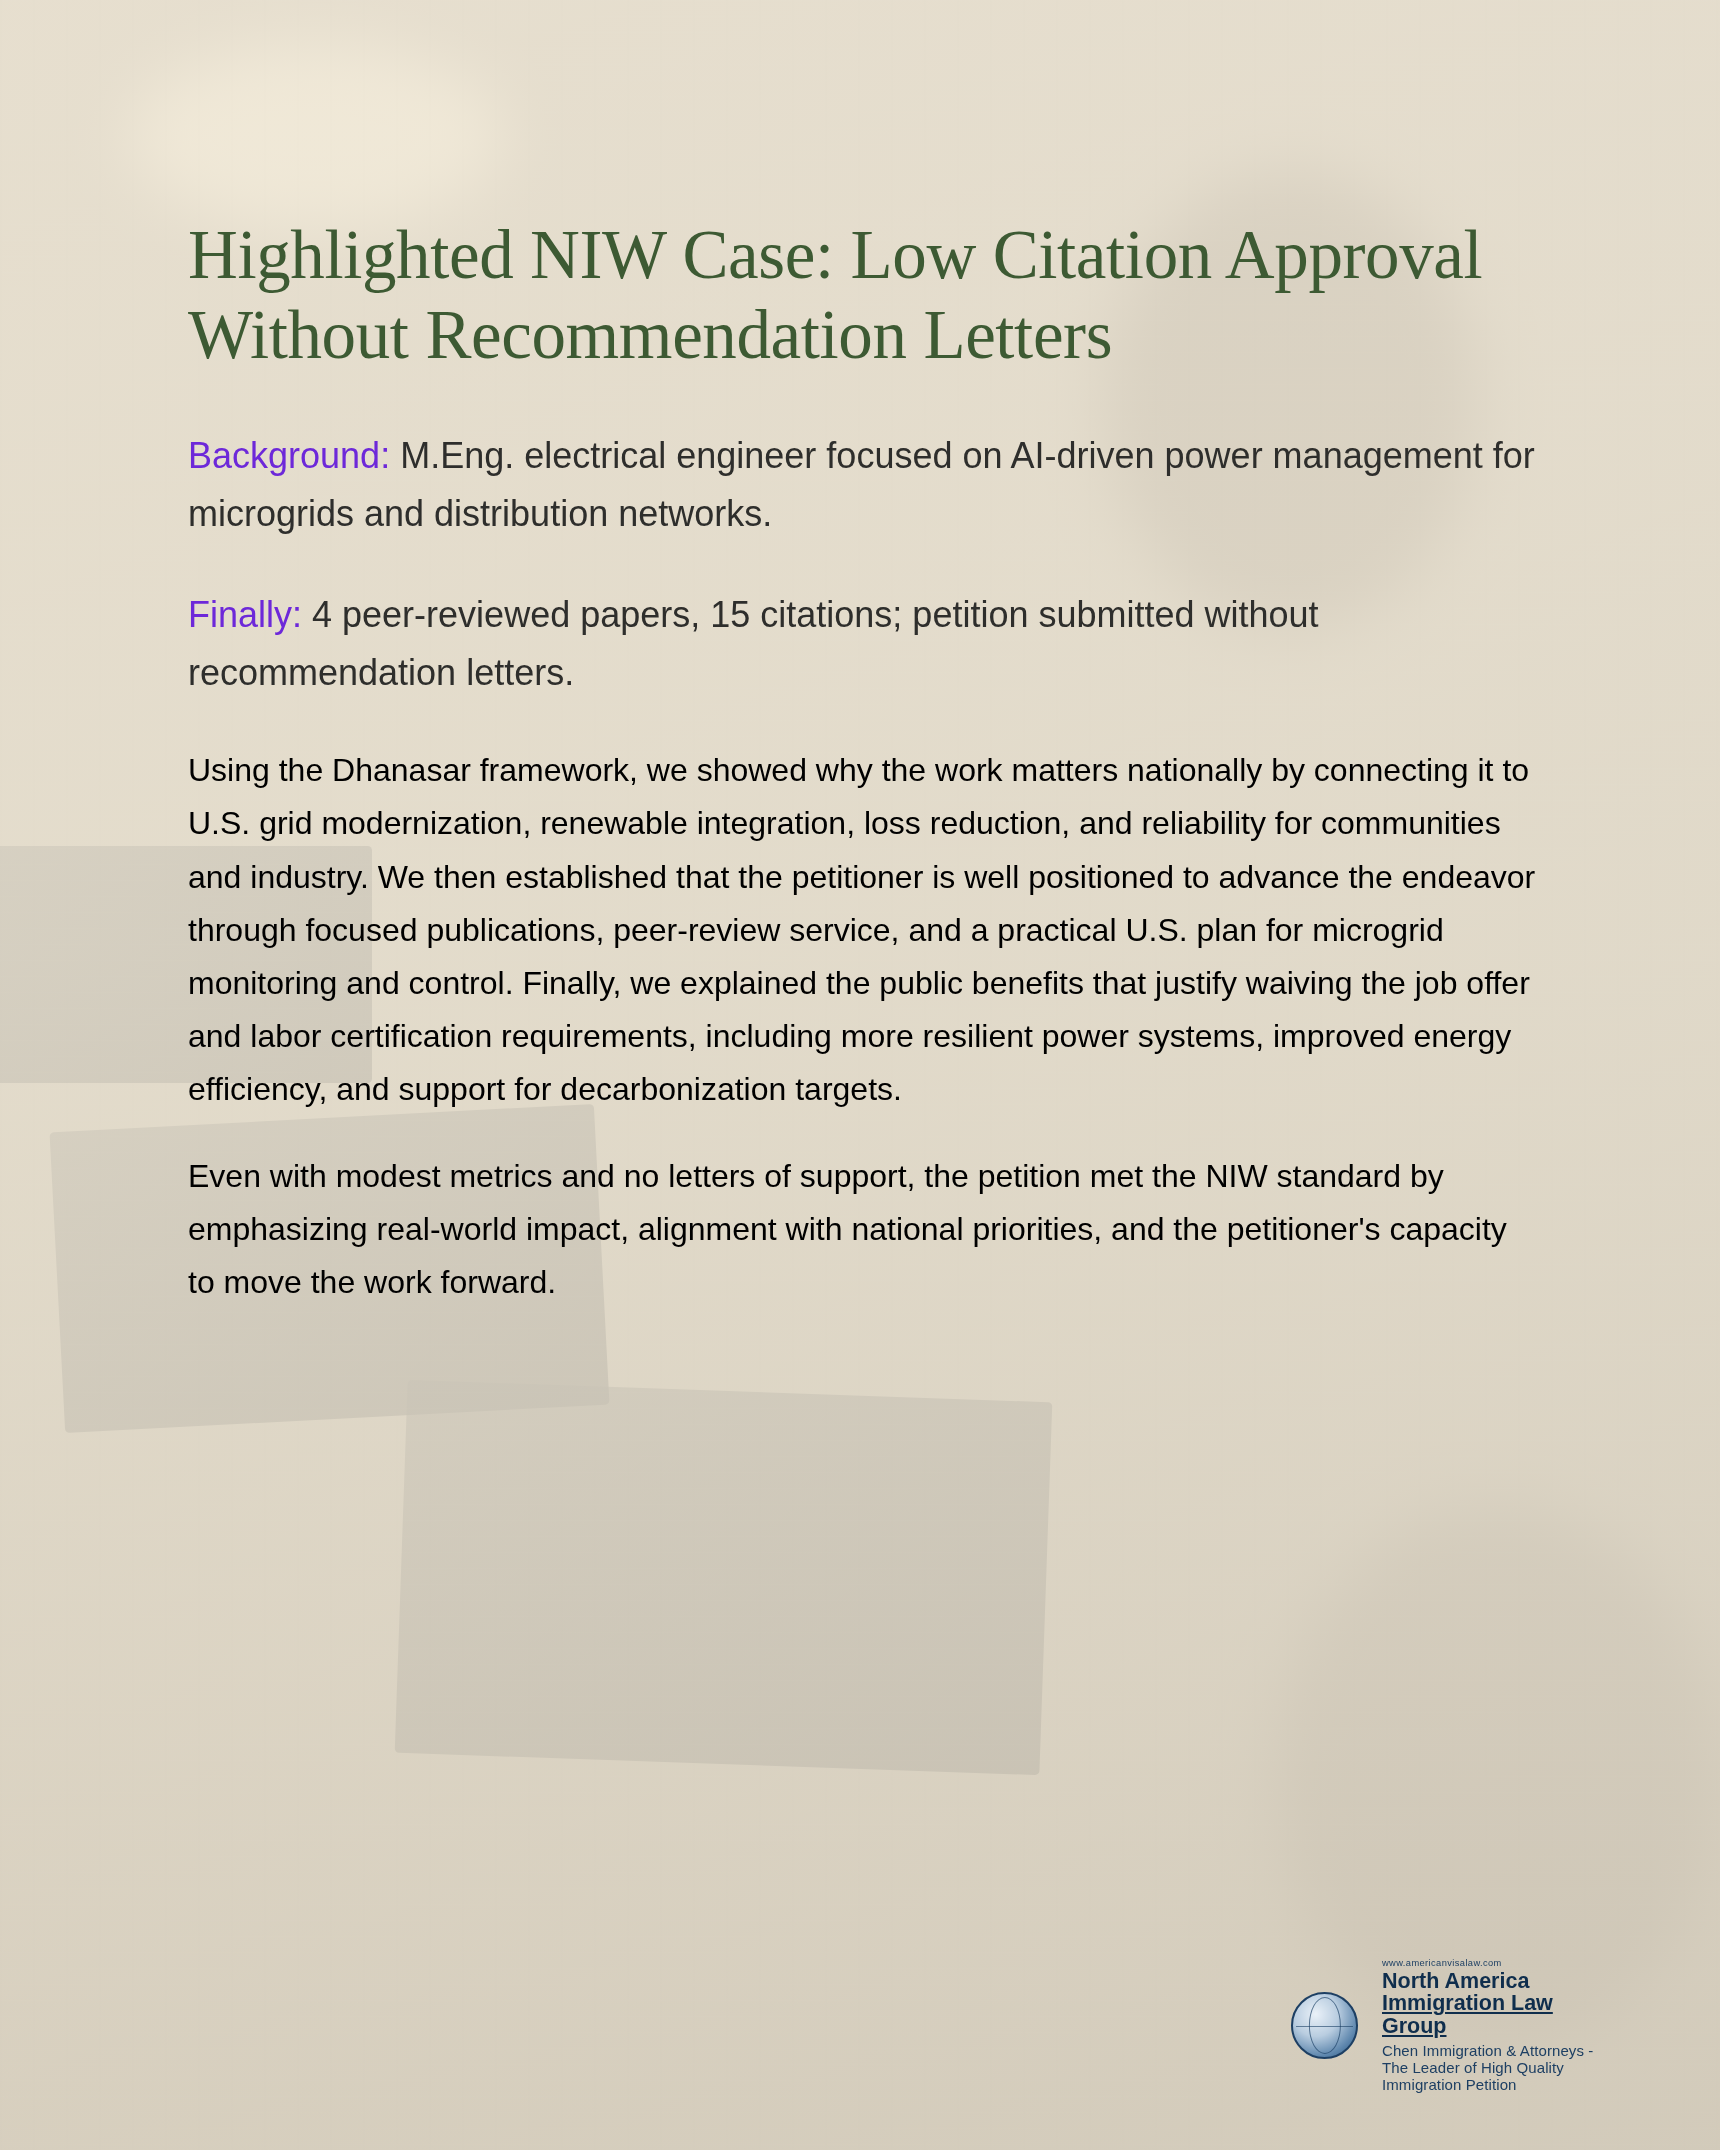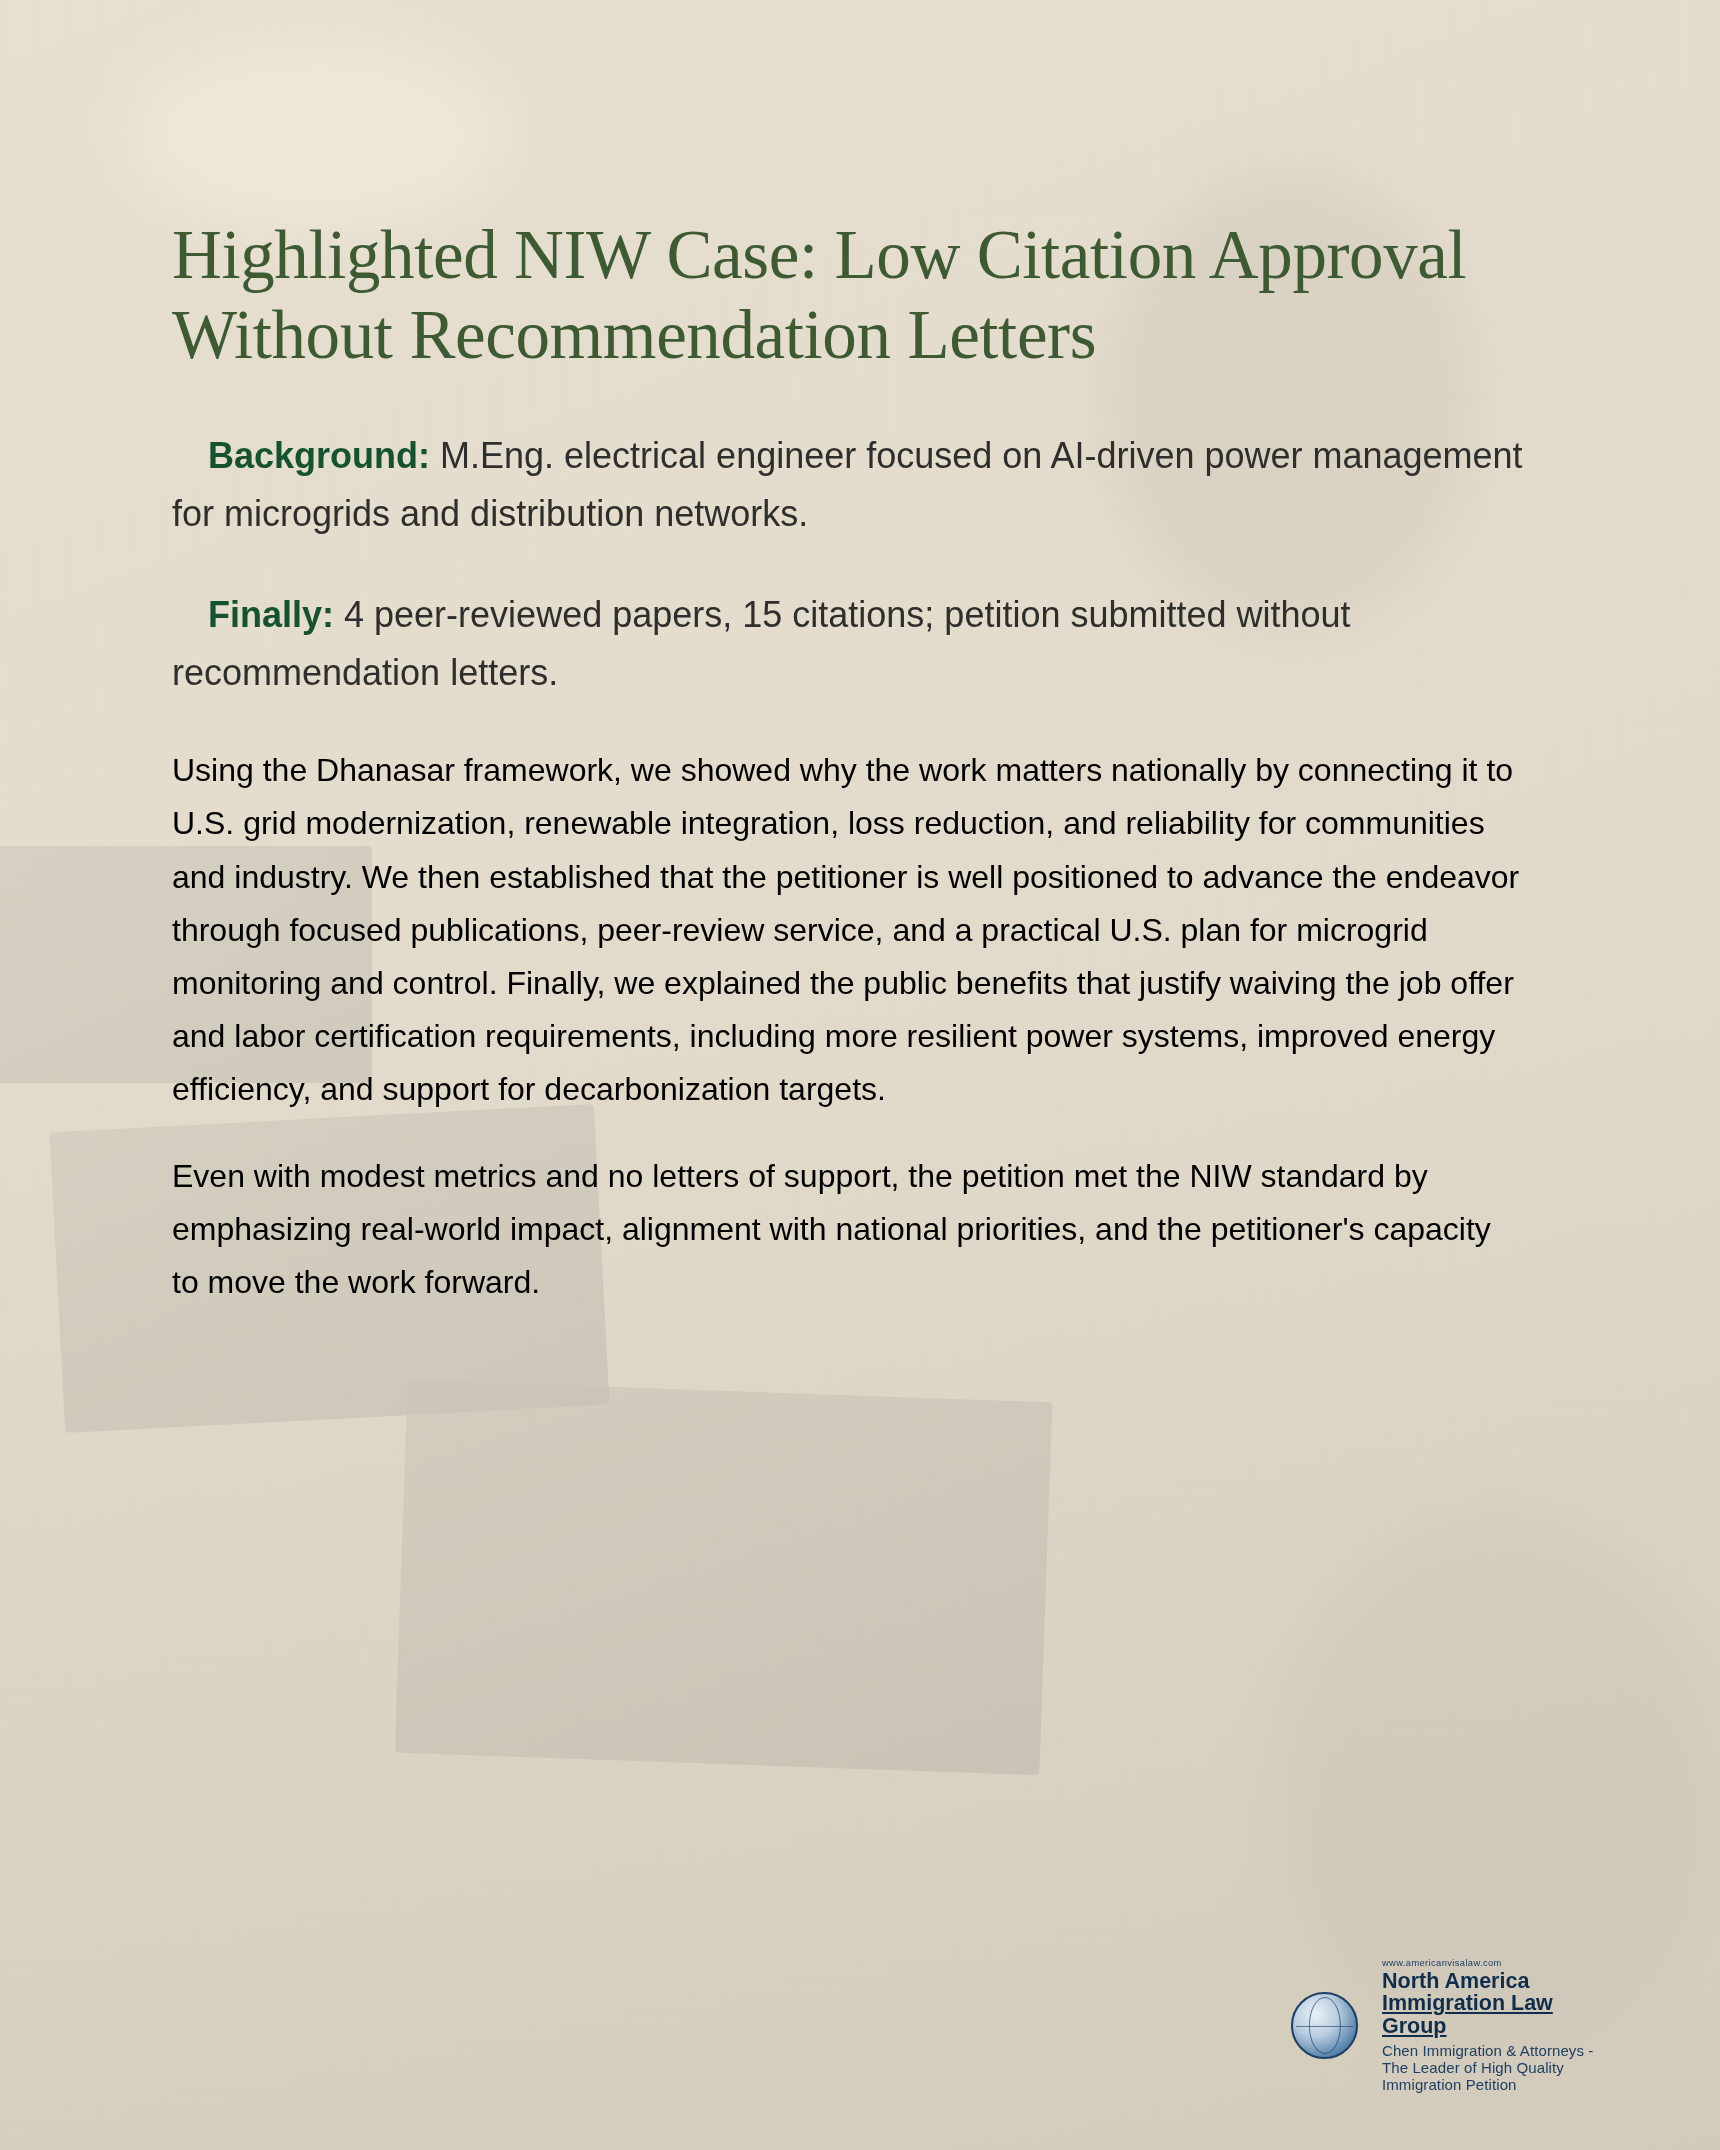--- a/index.html
+++ b/index.html
@@ -72,7 +72,7 @@
 
   .content {
     position: absolute;
-    left: 172px;
+    left: 188px;
     top: 215px;
     width: 1362px;
   }

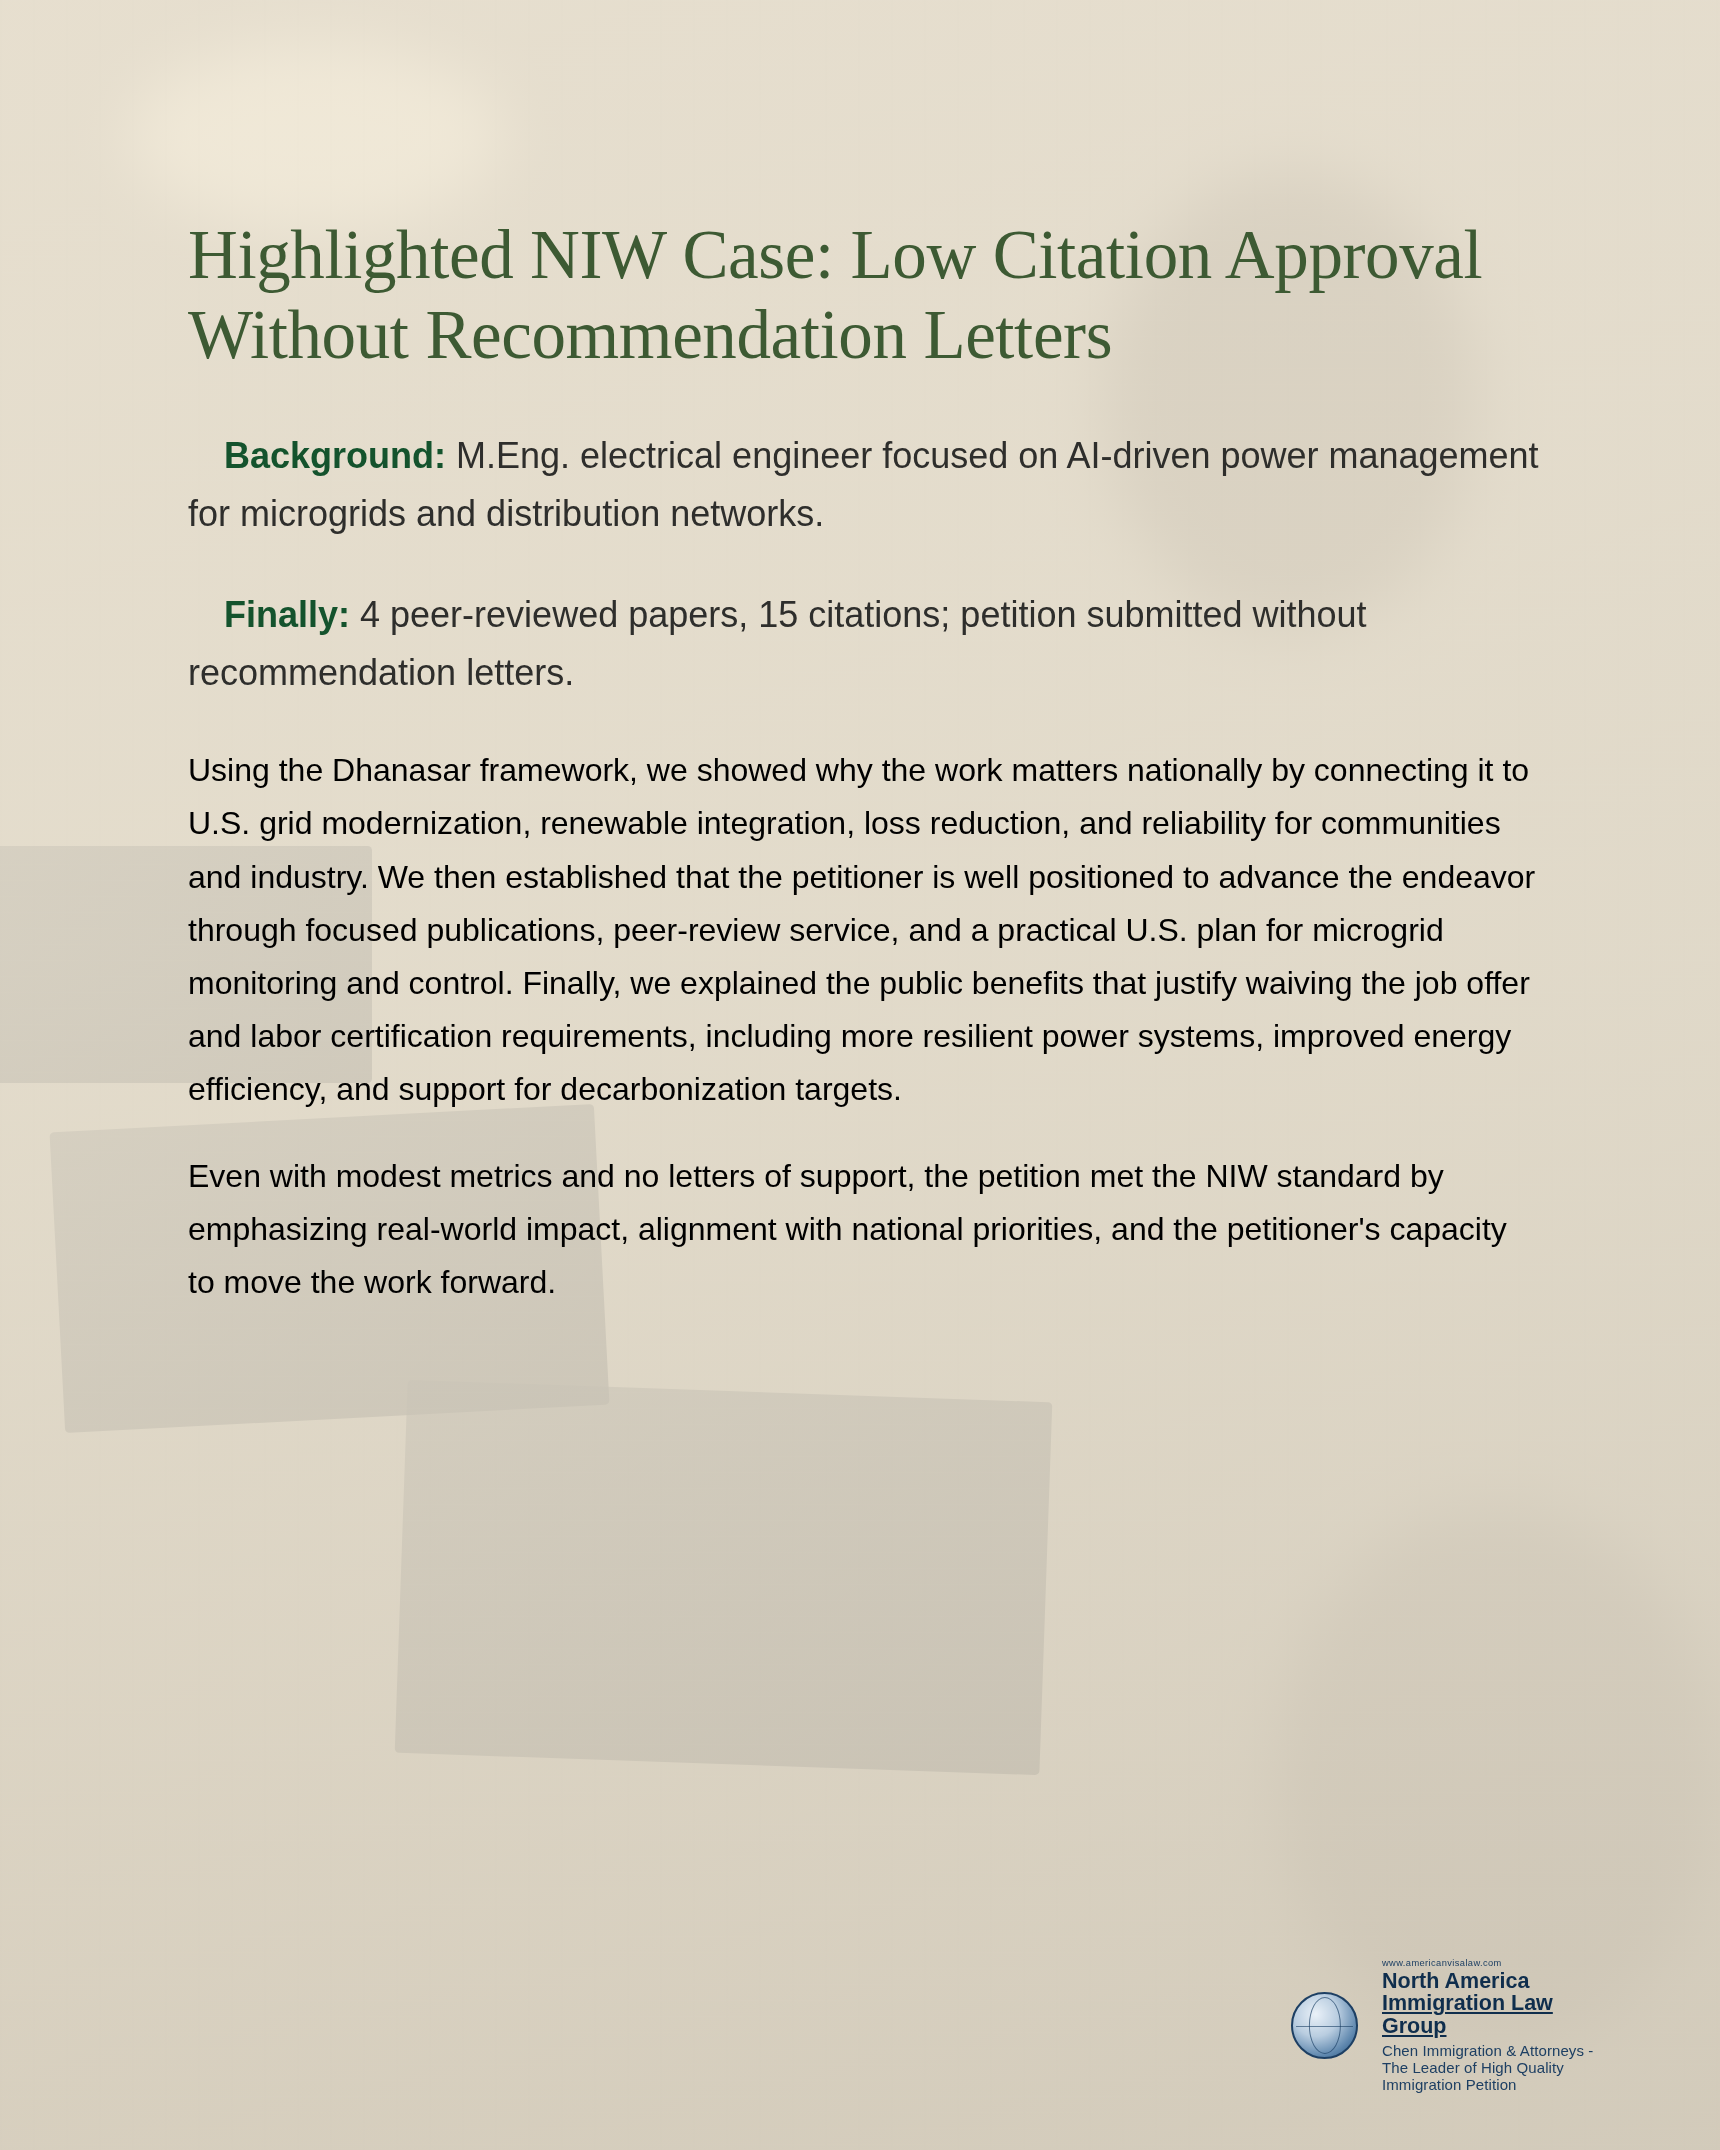--- a/index.html
+++ b/index.html
@@ -96,7 +96,7 @@
     font-weight: 400;
   }
   p.lead { font-size: 36px; line-height: 1.62; margin-bottom: 42px; }
-  p.lead .label { font-weight: 700; color: #14532d; margin-left: 36px; }
+  p.lead .label { font-weight: 400; color: #6d28d9; }
 
   p.para {
     font-size: 32px;

